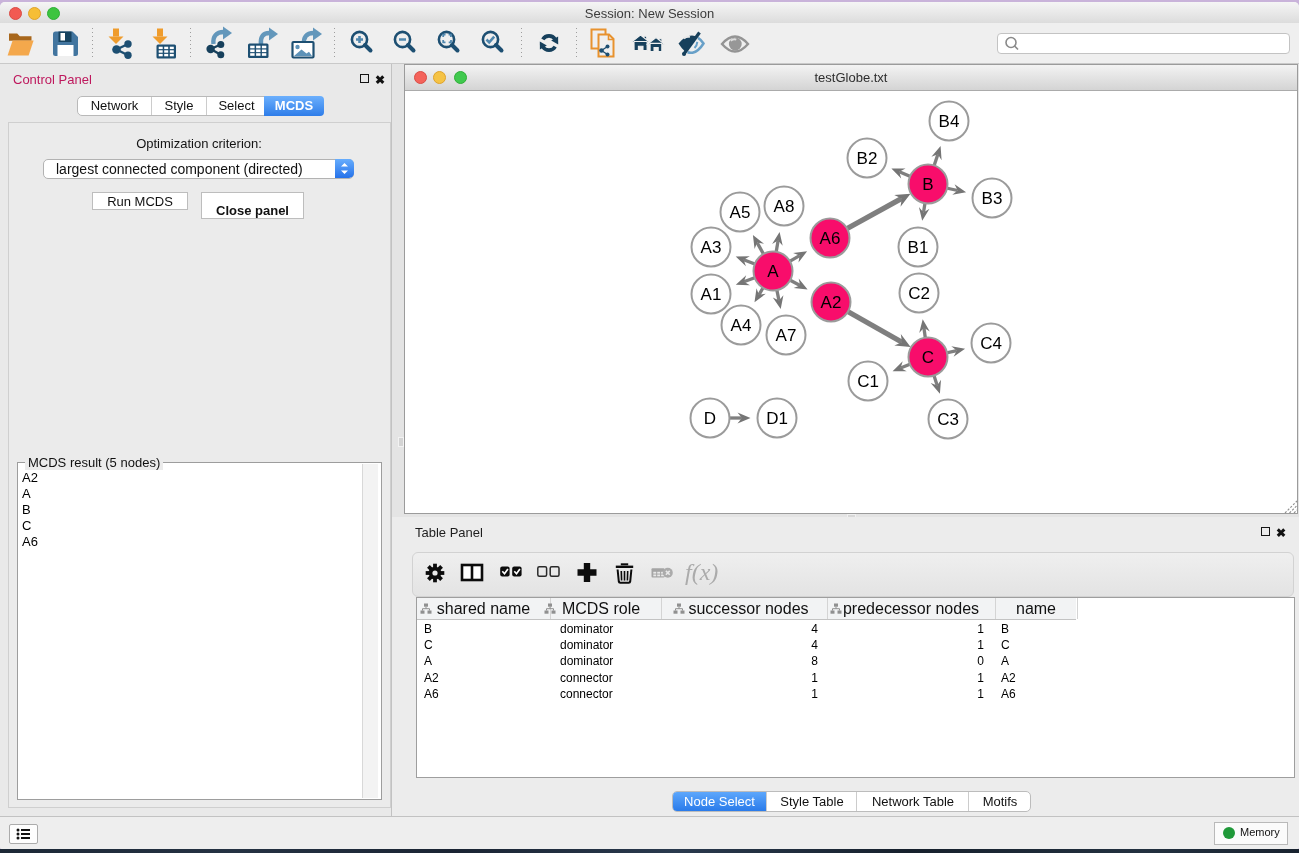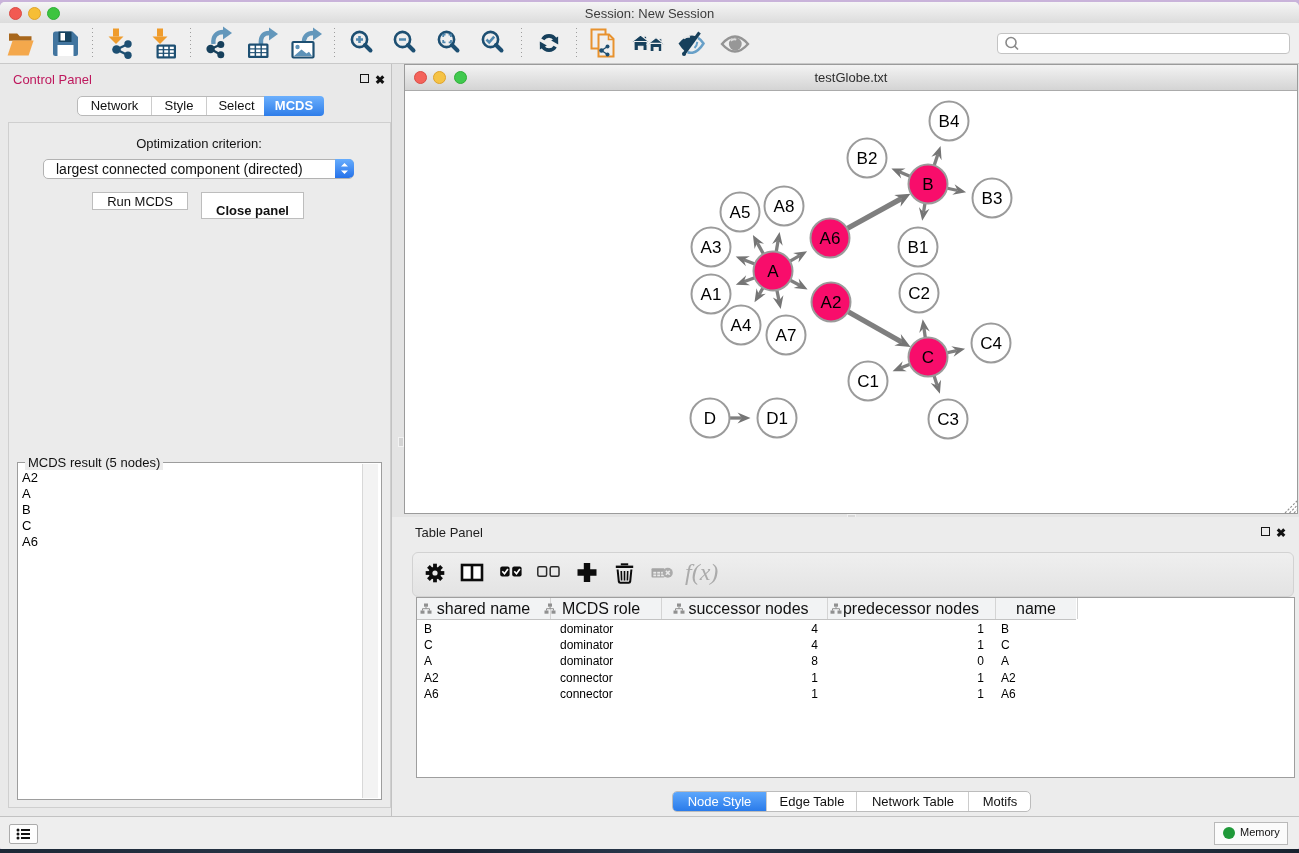--- a/index.html
+++ b/index.html
@@ -447,7 +447,7 @@
 
       </div>
       <div id="tabs2">
-        <div class="t2" id="t2node" style="left:0;width:93px;">Node Style</div>
+        <div class="t2" id="t2node" style="left:0;width:93px;">Node Select</div>
         <div class="t2" style="left:93px;width:90px;border-left:1px solid #ccc;">Edge Table</div>
         <div class="t2" style="left:183px;width:112px;border-left:1px solid #ccc;">Network Table</div>
         <div class="t2" style="left:295px;width:62px;border-left:1px solid #ccc;">Motifs</div>

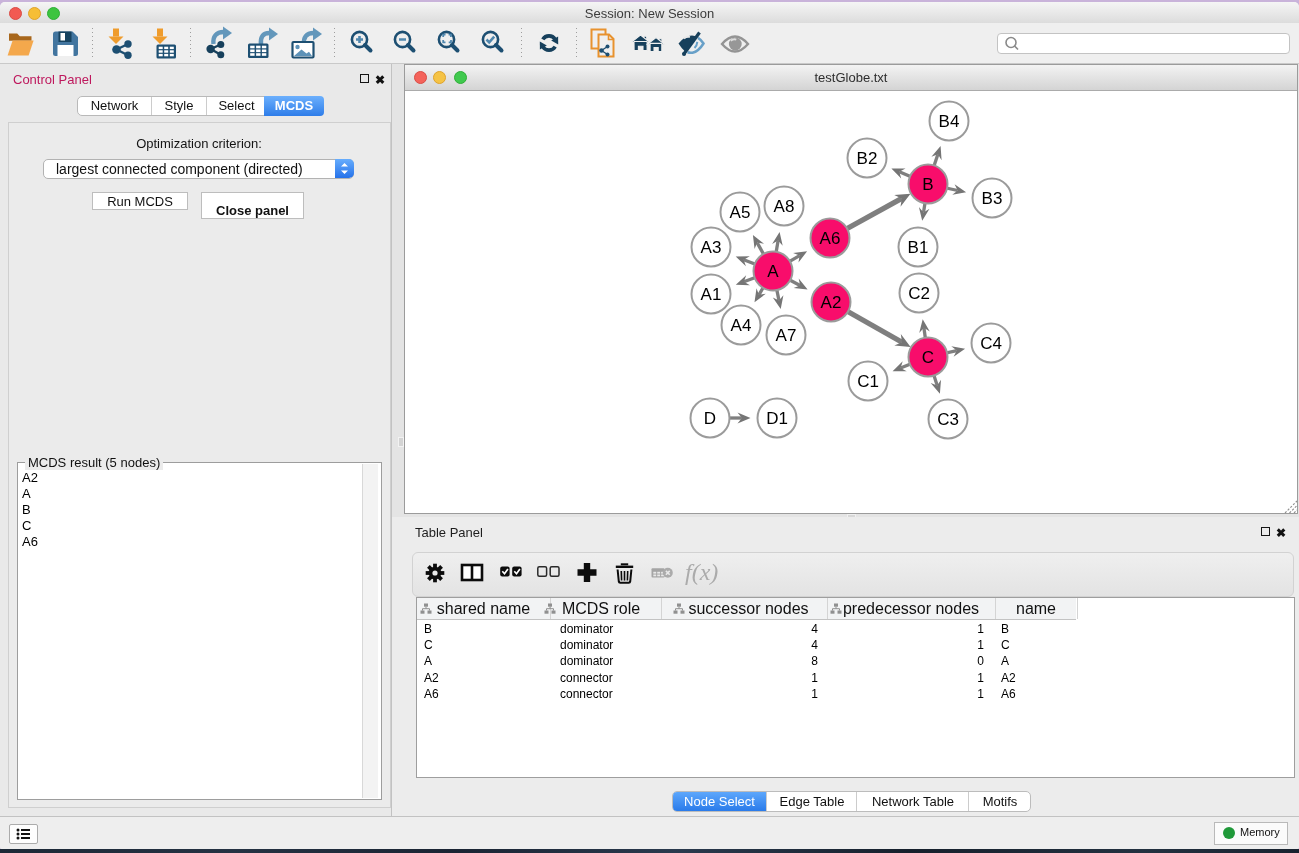--- a/index.html
+++ b/index.html
@@ -448,7 +448,7 @@
       </div>
       <div id="tabs2">
         <div class="t2" id="t2node" style="left:0;width:93px;">Node Select</div>
-        <div class="t2" style="left:93px;width:90px;border-left:1px solid #ccc;">Edge Table</div>
+        <div class="t2" style="left:93px;width:90px;border-left:1px solid #ccc;">Style Table</div>
         <div class="t2" style="left:183px;width:112px;border-left:1px solid #ccc;">Network Table</div>
         <div class="t2" style="left:295px;width:62px;border-left:1px solid #ccc;">Motifs</div>
       </div>

